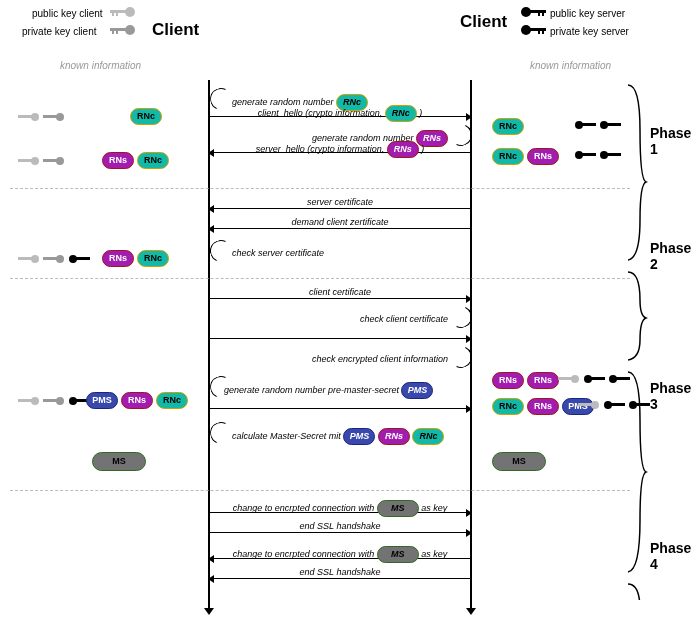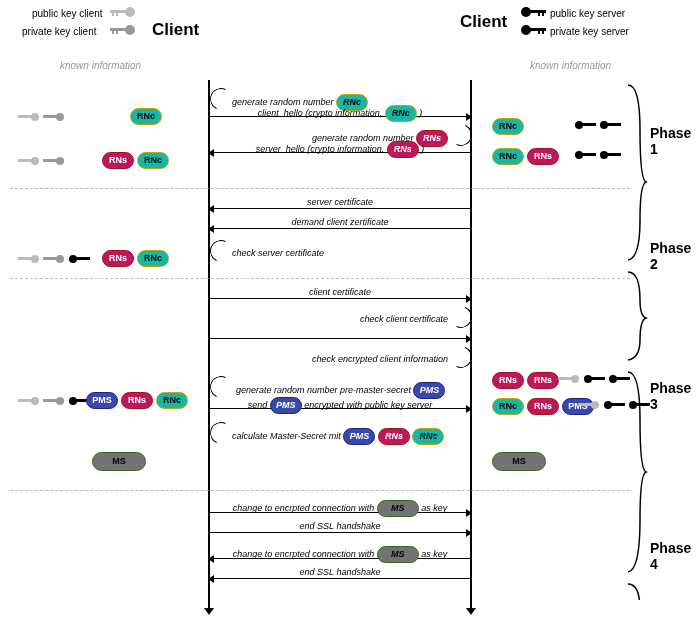--- a/index.html
+++ b/index.html
@@ -10,7 +10,7 @@
 .faint{color:#999;font-style:italic}
 .pill{display:inline-block;border-radius:9px;padding:1px 5px;font-size:9px;font-weight:bold;border:1px solid;line-height:13px;min-width:20px;text-align:center}
 .rnc-p{background:#14b8a6;border-color:#c9a400;color:#000}
-.rns-p{background:#be185d;border-color:#a01515;color:#fff}
+.rns-p{background:#a21caf;border-color:#a01515;color:#fff}
 .pms-p{background:#3949ab;border-color:#1a237e;color:#fff}
 .ms-p{background:#737373;border-color:#33691e;color:#000;padding:2px 16px;border-radius:11px}
 .key{display:inline-block;vertical-align:middle}

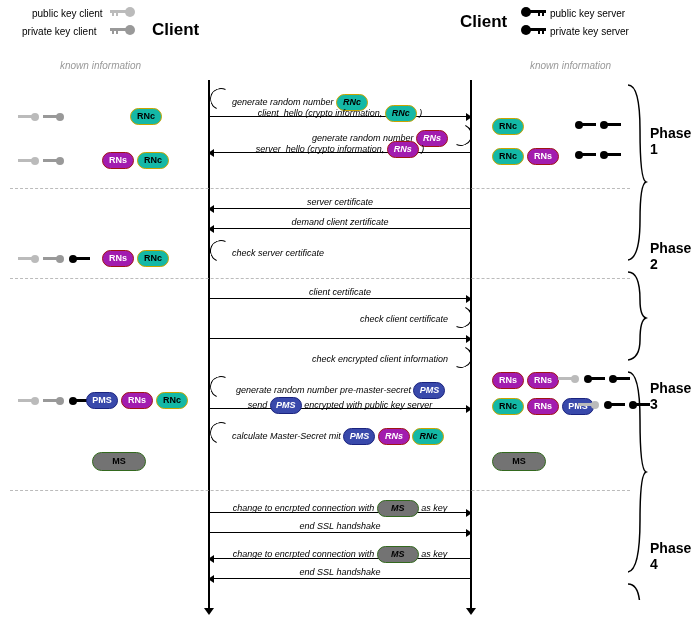--- a/index.html
+++ b/index.html
@@ -198,7 +198,7 @@
 <div class="msgr" style="left:188px;top:354px">check encrypted client information</div>
 
 <div class="arc" style="left:210px;top:376px;transform:rotate(-110deg)"></div>
-<div class="msgl" style="left:236px;top:382px"><span>generate random number pre-master-secret</span> <span class="pill pms-p">PMS</span></div>
+<div class="msgl" style="left:224px;top:382px"><span>generate random number pre-master-secret</span> <span class="pill pms-p">PMS</span></div>
 <div class="hline arrow-r" style="left:210px;top:408px;width:260px"></div>
 <div class="msg" style="left:210px;top:397px"><span>send</span> <span class="pill pms-p">PMS</span> <span>encrypted with public key server</span></div>
 

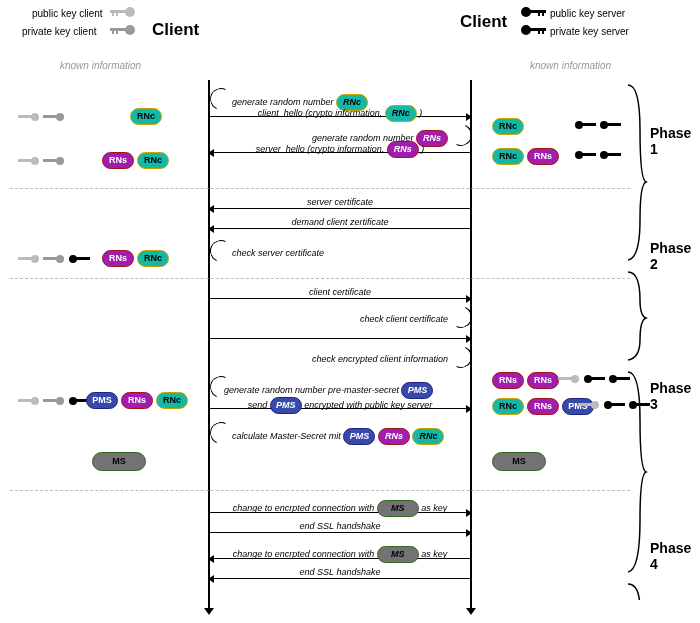--- a/index.html
+++ b/index.html
@@ -200,7 +200,6 @@
 <div class="arc" style="left:210px;top:376px;transform:rotate(-110deg)"></div>
 <div class="msgl" style="left:224px;top:382px"><span>generate random number pre-master-secret</span> <span class="pill pms-p">PMS</span></div>
 <div class="hline arrow-r" style="left:210px;top:408px;width:260px"></div>
-<div class="msg" style="left:210px;top:397px"><span>send</span> <span class="pill pms-p">PMS</span> <span>encrypted with public key server</span></div>
 
 <div class="arc" style="left:210px;top:422px;transform:rotate(-110deg)"></div>
 <div class="msgl" style="left:232px;top:428px;width:280px"><span>calculate Master-Secret mit</span> <span class="pill pms-p">PMS</span> <span class="pill rns-p">RNs</span> <span class="pill rnc-p">RNᴄ</span></div>

